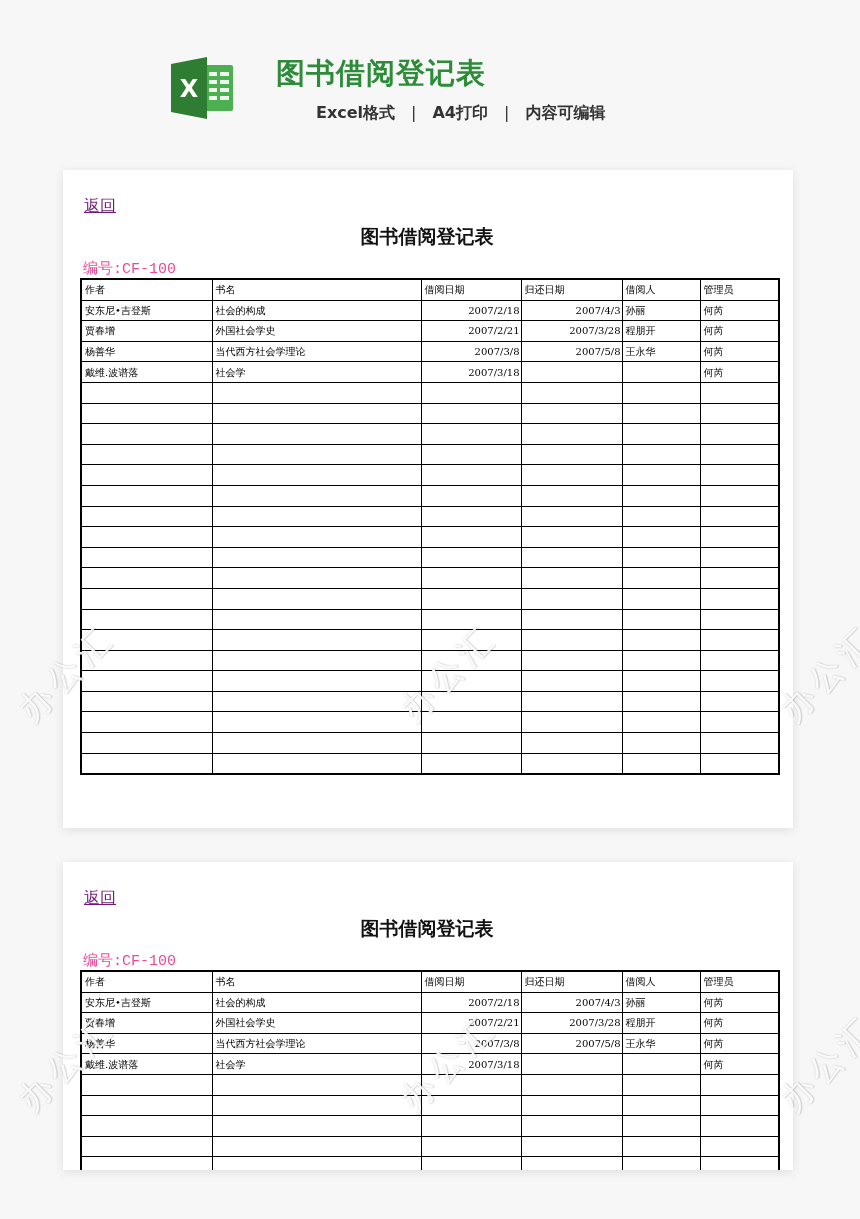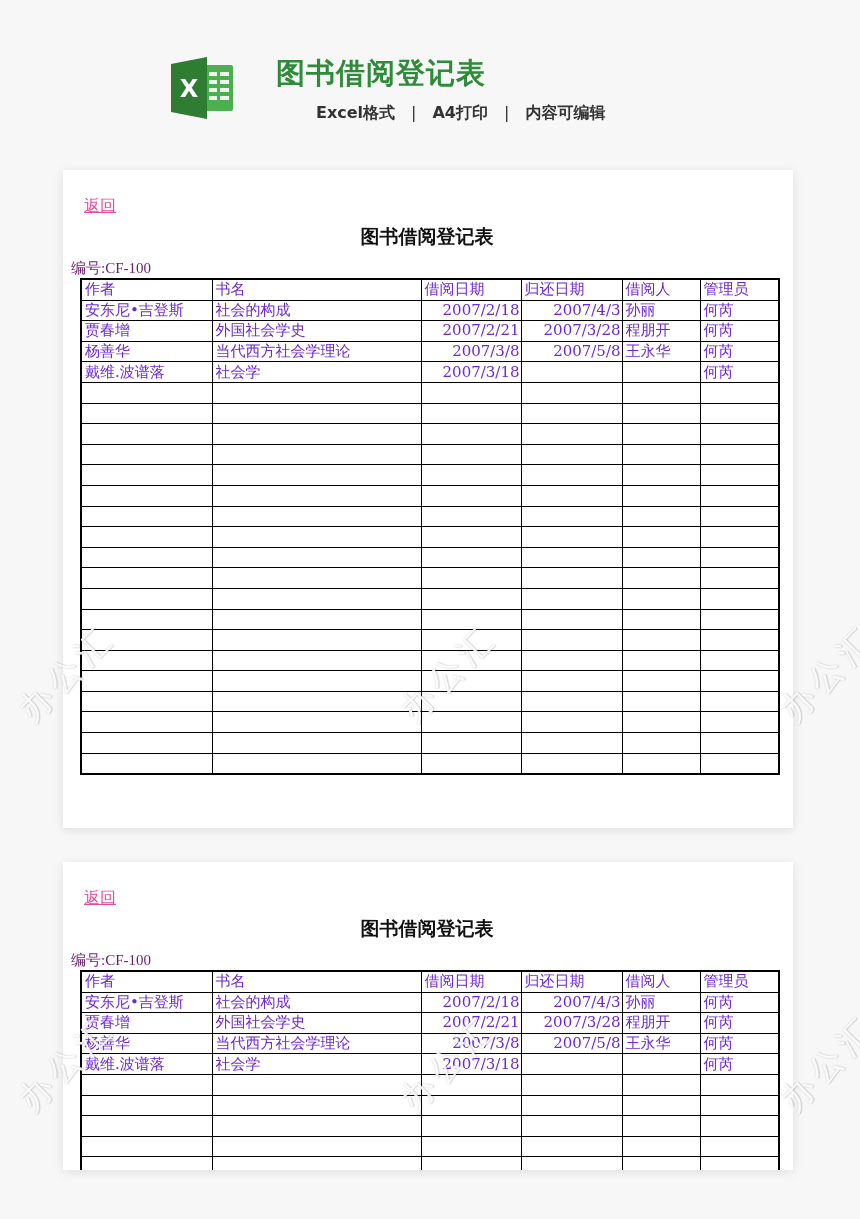--- a/index.html
+++ b/index.html
@@ -34,7 +34,7 @@
   .back-link {
     position: absolute; left: 21px; top: 26px;
     font-family: "DejaVu Serif", "Liberation Serif", serif;
-    font-size: 16px; color: #ec4899; text-decoration: underline; cursor: pointer;
+    font-size: 16px; color: #701a75; text-decoration: underline; cursor: pointer;
   }
   .sheet-title {
     position: absolute; left: 0; width: 730px; top: 54px; text-align: center;

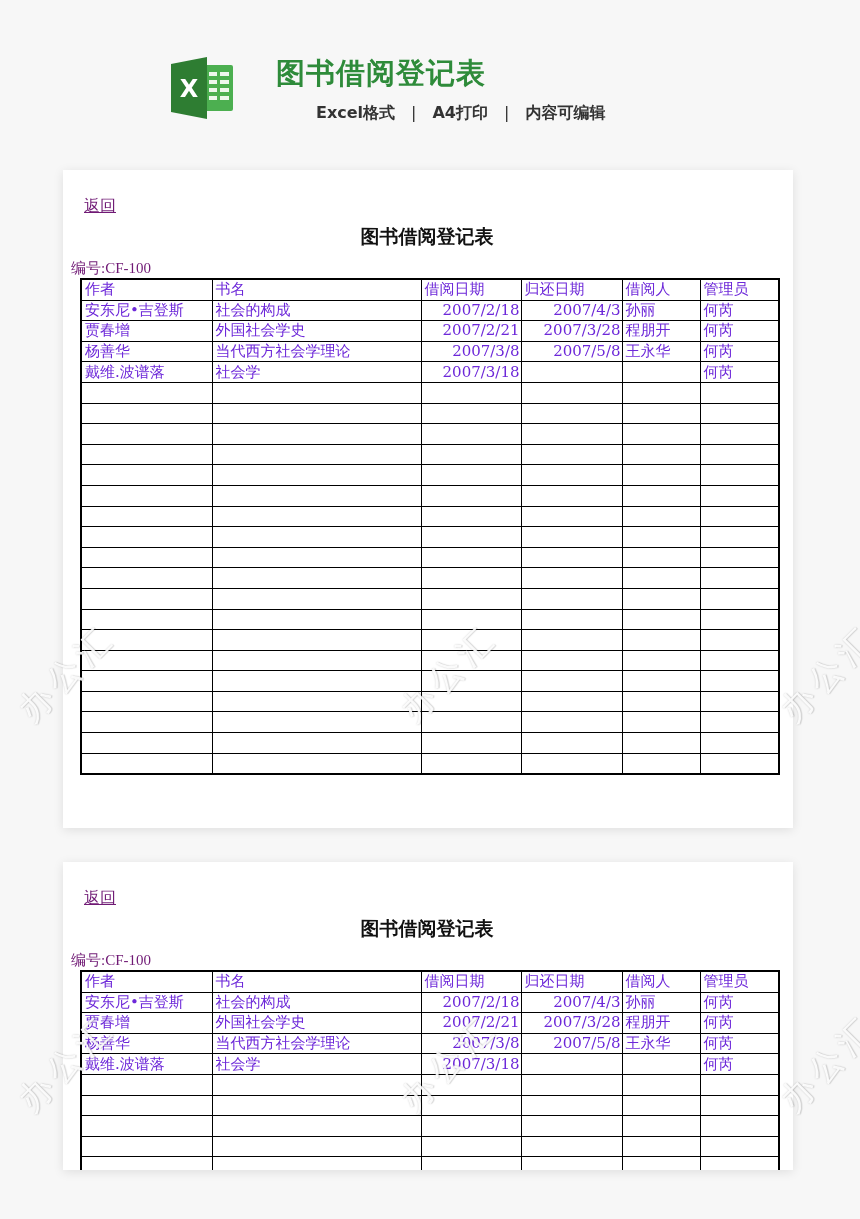--- a/index.html
+++ b/index.html
@@ -44,8 +44,8 @@
   }
   .sheet-title span { position: relative; left: -1px; }
   .sheet-no {
-    position: absolute; left: 8px; top: 89px;
-    font-family: Liberation Serif, serif; font-size: 15px; color: #701a75;
+    position: absolute; left: 20px; top: 89px;
+    font-family: Liberation Mono, monospace; font-size: 15px; color: #ec4899;
   }
   table.reg {
     position: absolute; left: 17px; top: 108px;

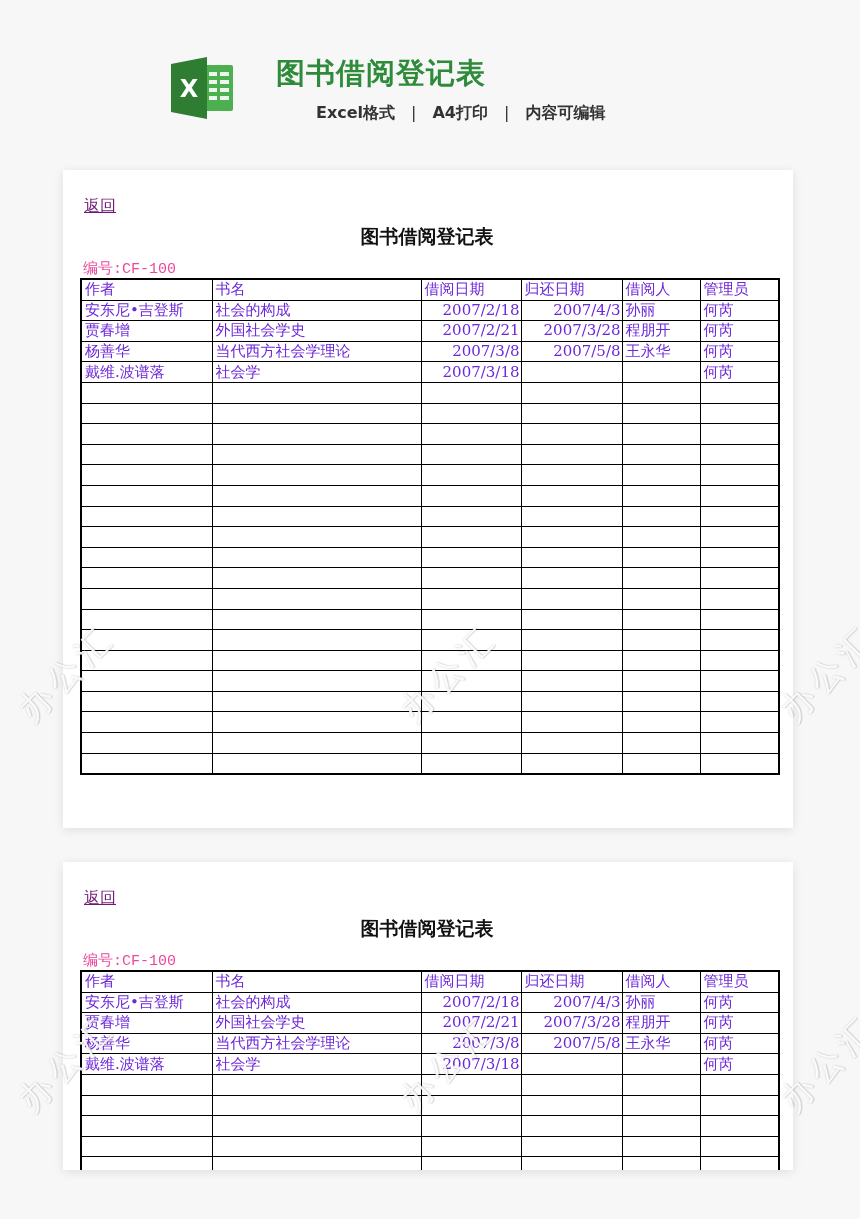--- a/index.html
+++ b/index.html
@@ -51,7 +51,7 @@
     position: absolute; left: 17px; top: 108px;
     border-collapse: collapse; table-layout: fixed;
     border: 2px solid #000;
-    font-family: "DejaVu Serif", "Liberation Serif", serif; font-size: 15px; color: #6d28d9;
+    font-family: "DejaVu Serif", "Liberation Serif", serif; font-size: 10px; color: #000000;
   }
   table.reg td {
     border: 1.5px solid #000; height: 19.6px; padding: 0 3px; line-height: 19px;

